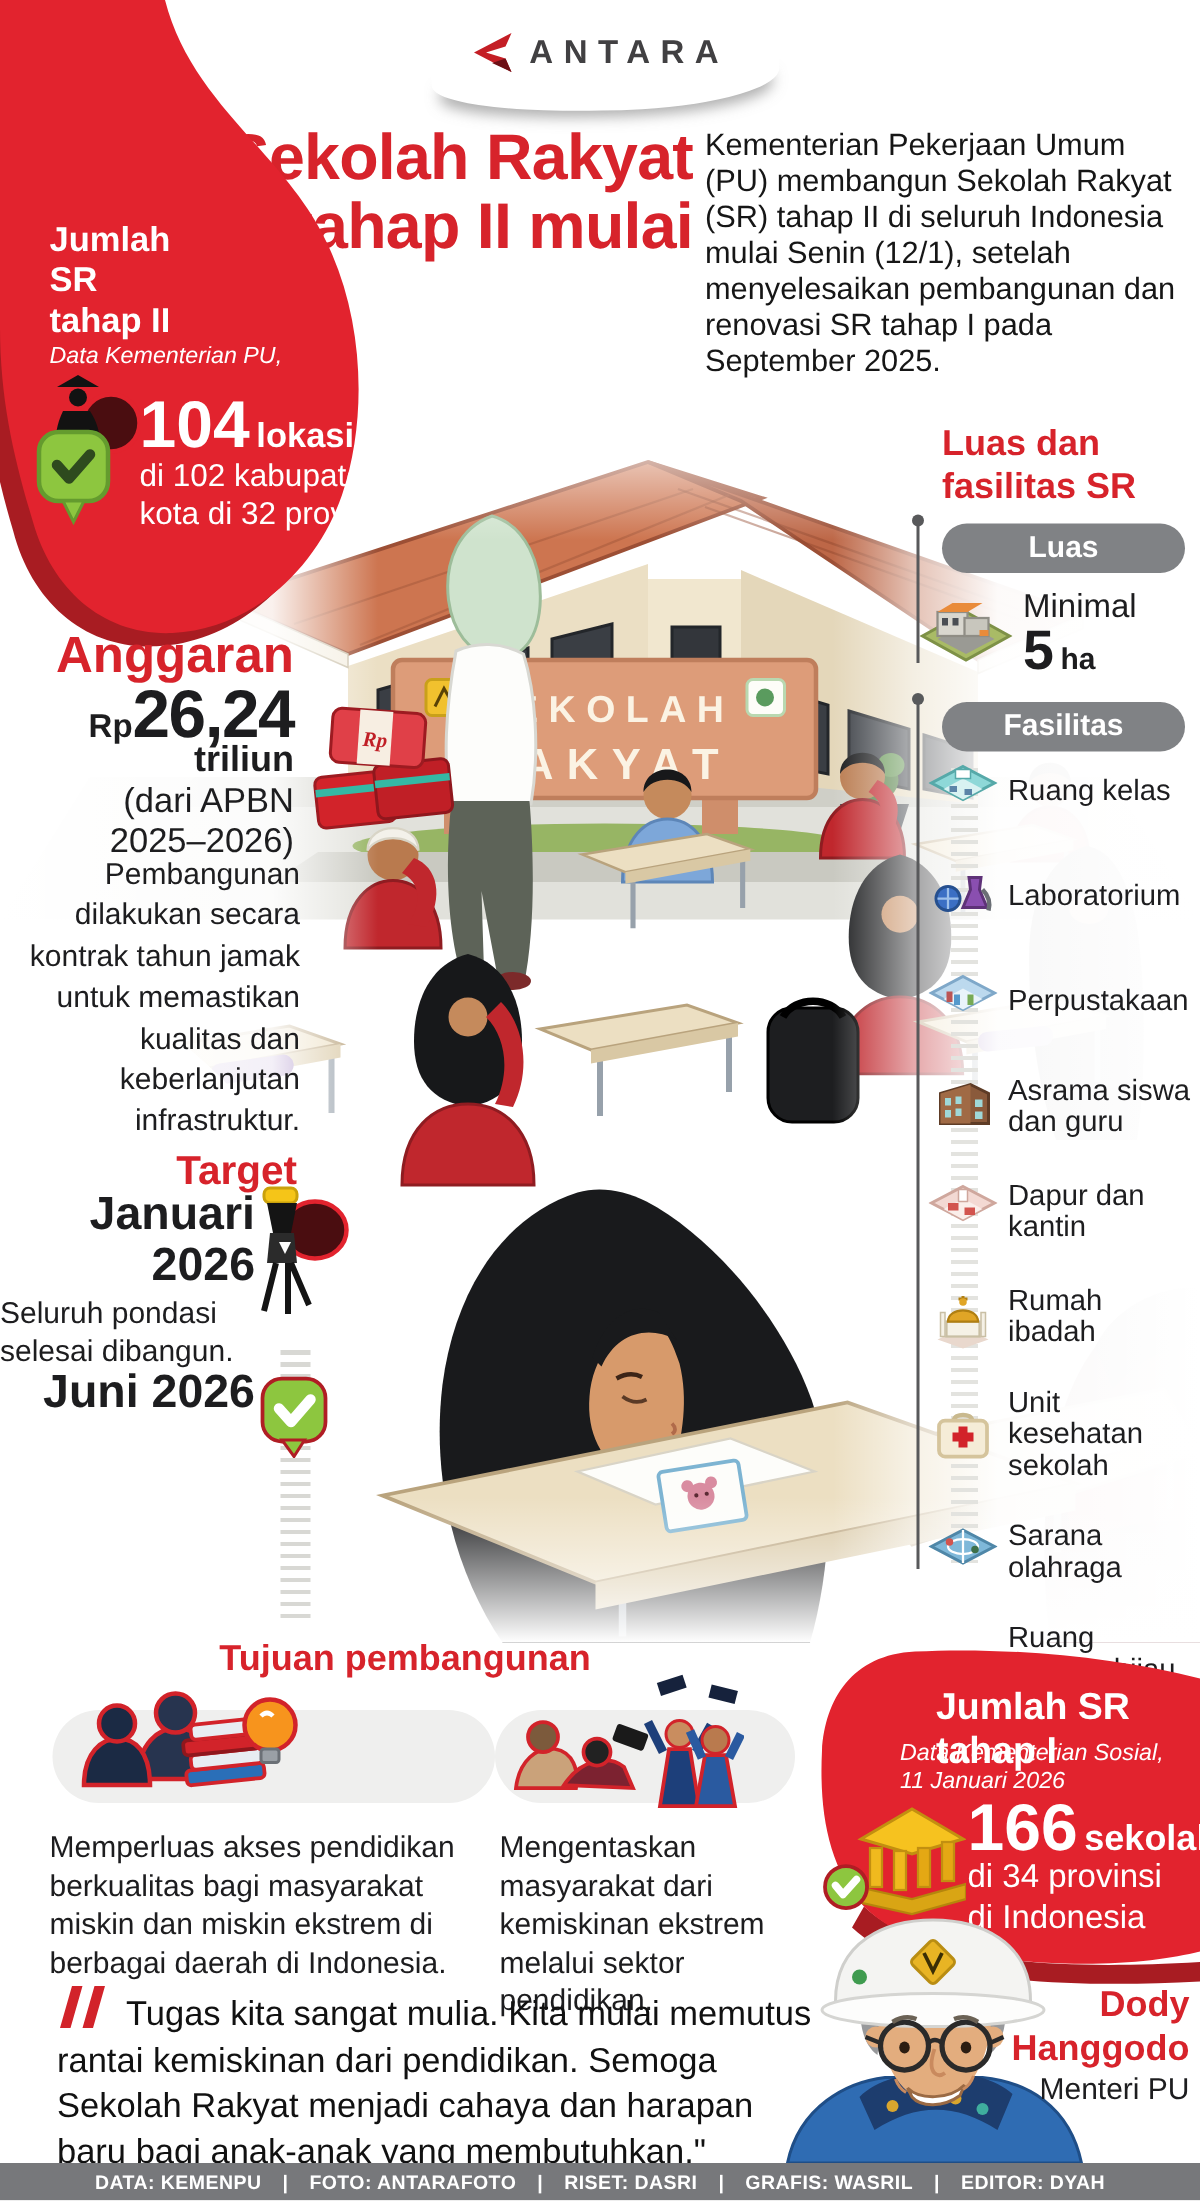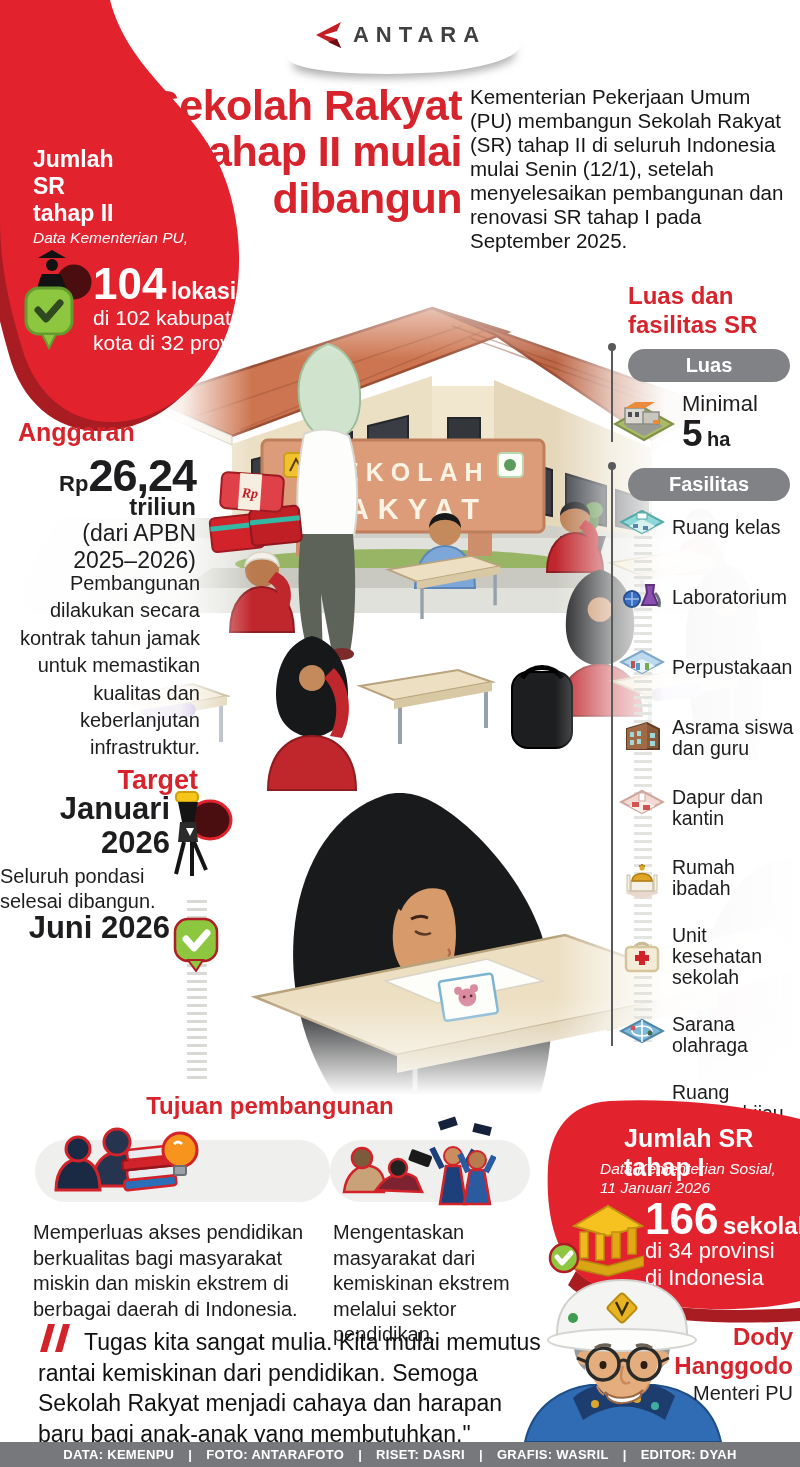--- a/index.html
+++ b/index.html
@@ -280,7 +280,6 @@
   <div class="abs title">
     <div>Sekolah Rakyat</div>
     <div>tahap II mulai</div>
-    <div>dibangun</div>
   </div>
   <div class="abs intro">Kementerian Pekerjaan Umum (PU) membangun Sekolah Rakyat (SR) tahap II di seluruh Indonesia mulai Senin (12/1), setelah menyelesaikan pembangunan dan renovasi SR tahap I pada September 2025.</div>
 

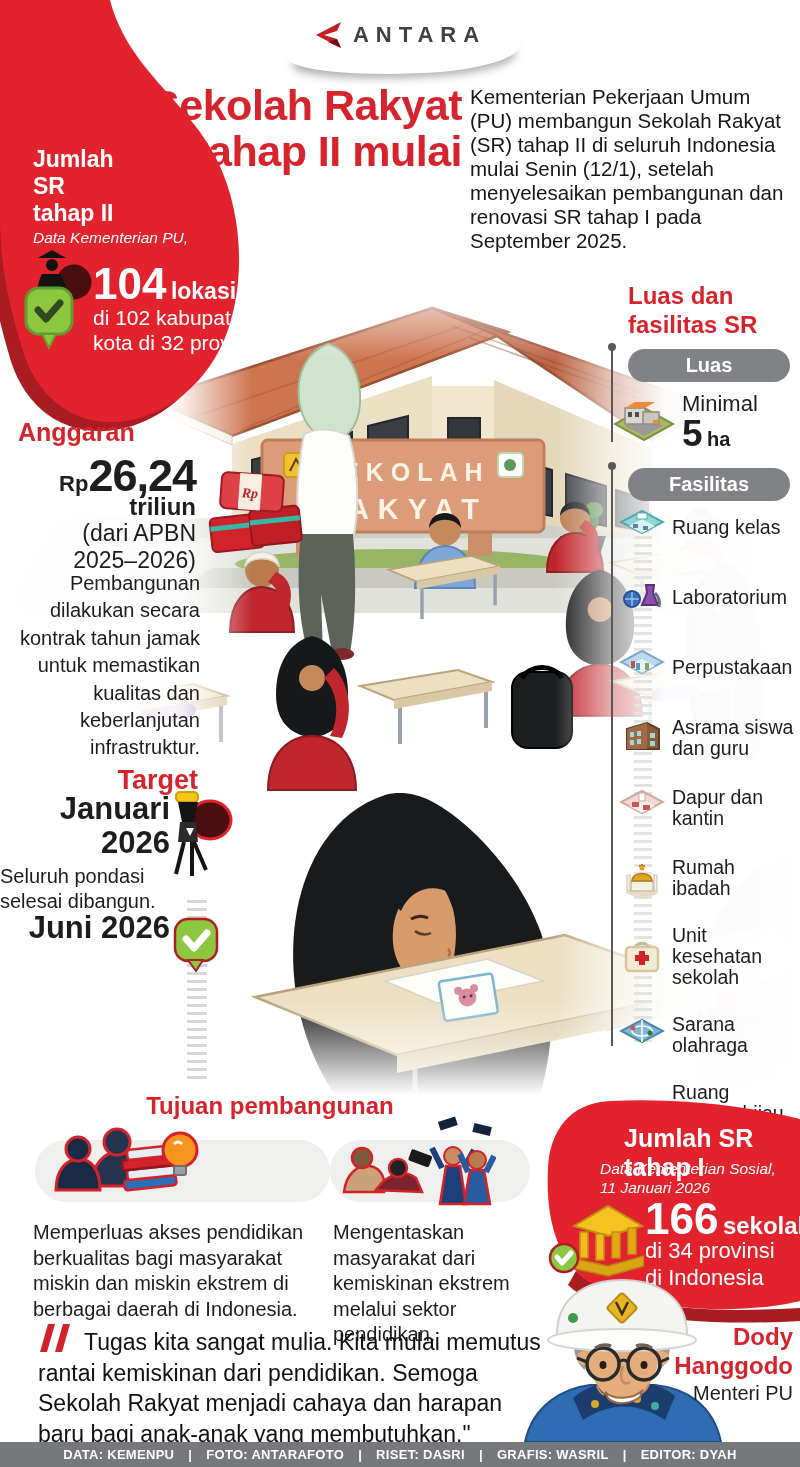--- a/index.html
+++ b/index.html
@@ -31,7 +31,7 @@
   .sr2-detail{left:93px;top:305px;font-size:21px;line-height:1.2;color:#fff;}
 
   
-  .ang-head{left:18px;top:418px;width:178px;font-size:25px;font-weight:bold;color:var(--red);text-align:left;}
+  .ang-head{left:18px;top:418px;width:178px;font-size:34px;font-weight:bold;color:var(--red);text-align:right;}
   .ang-amt{left:0px;top:450px;width:196px;text-align:right;white-space:nowrap;}
   .ang-amt .cur{font-size:22px;font-weight:bold;}
   .ang-amt .val{font-size:45px;font-weight:bold;letter-spacing:-1px;}

